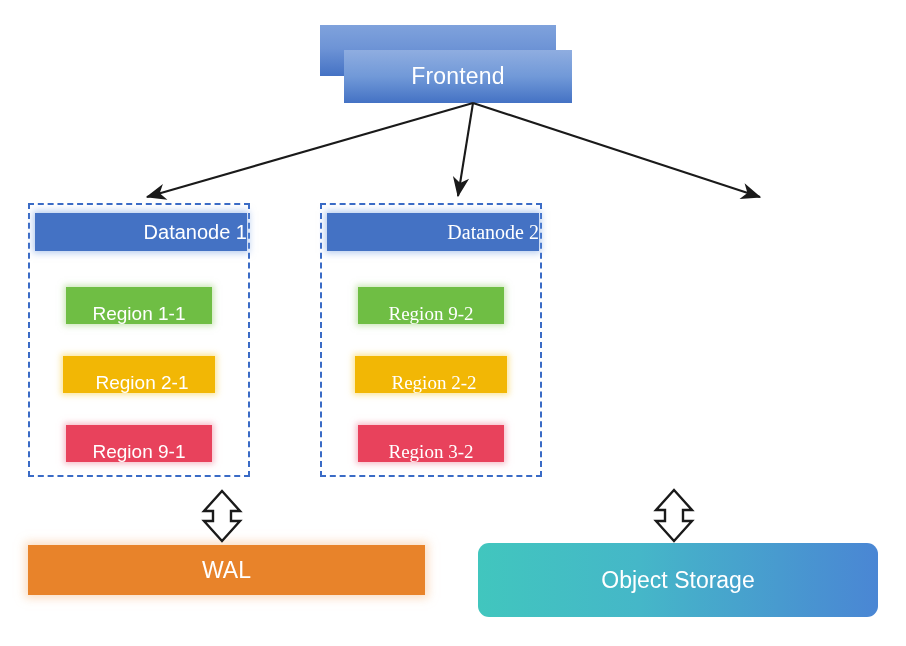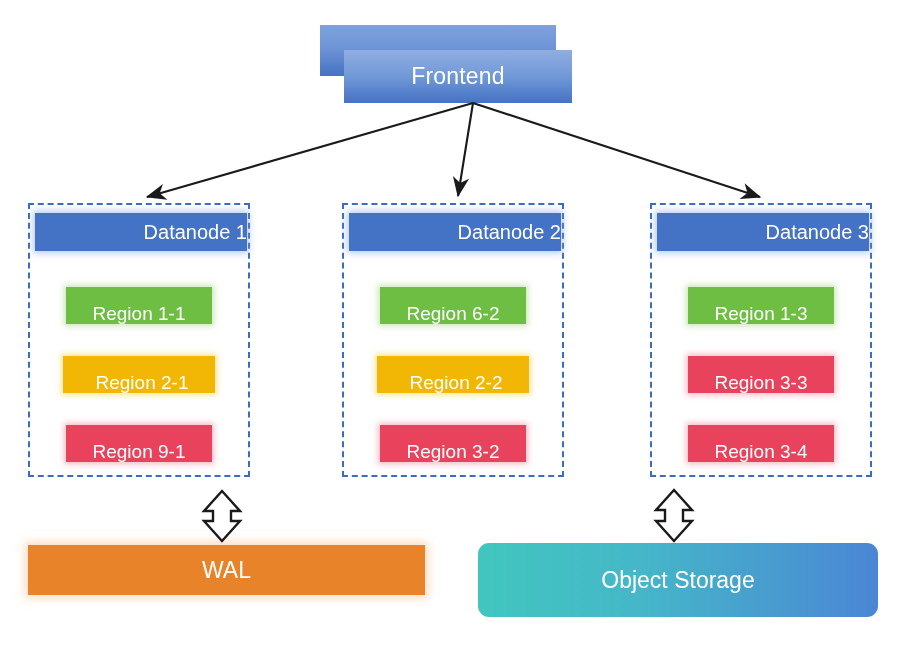--- a/index.html
+++ b/index.html
@@ -56,7 +56,7 @@
     background: transparent;
   }
   .dn1 { left: 28px; }
-  .dn2 { left: 342px; }
+  .dn2 { left: 320px; font-family: Liberation Serif, serif; }
   .dn3 { left: 650px; }
 
   .dn-header {

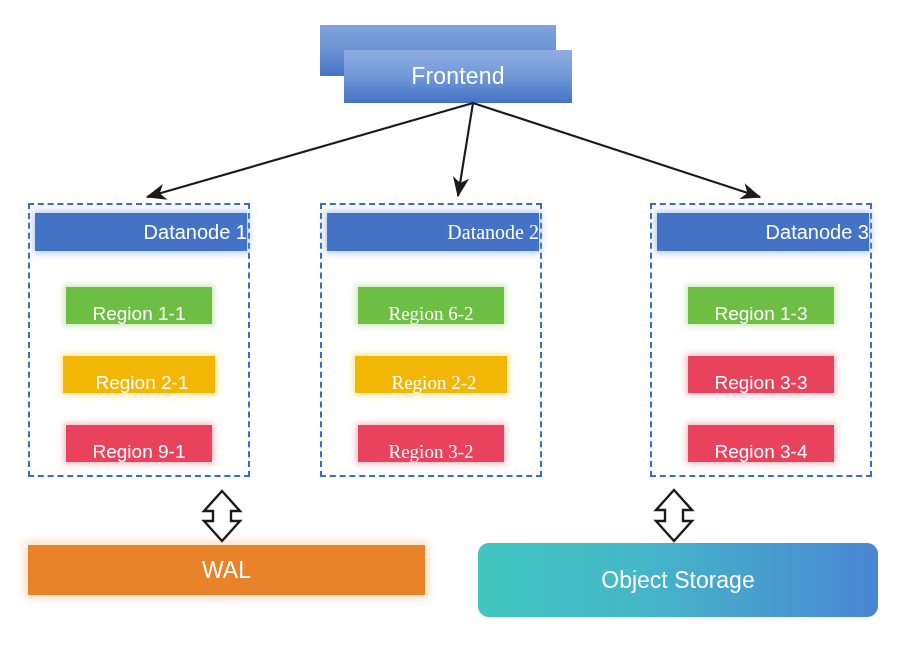--- a/index.html
+++ b/index.html
@@ -192,22 +192,6 @@
     </div>
   </div>
 
-  <div class="datanode dn3">
-    <div class="dn-header">
-      <span class="lbl">Datanode 3</span>
-    </div>
-    <div class="regions">
-      <div class="region green slot0">
-        <span class="lbl">Region 1-3</span>
-      </div>
-      <div class="region red slot1">
-        <span class="lbl">Region 3-3</span>
-      </div>
-      <div class="region red slot2">
-        <span class="lbl">Region 3-4</span>
-      </div>
-    </div>
-  </div>
 
   <div class="store store-wal">
     <span class="lbl">WAL</span>

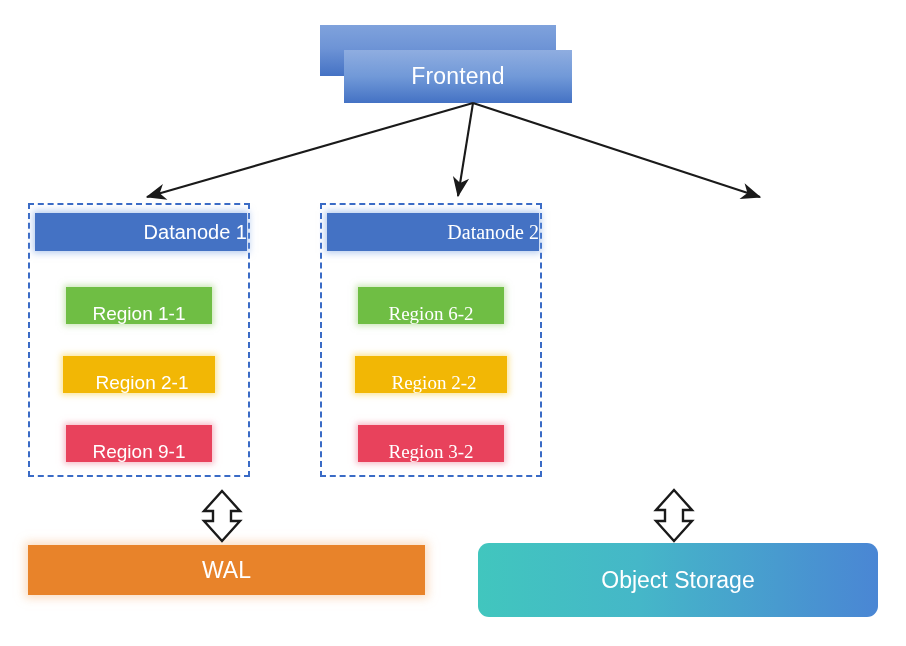--- a/index.html
+++ b/index.html
@@ -181,7 +181,7 @@
     </div>
     <div class="regions">
       <div class="region green slot0">
-        <span class="lbl">Region 6-2</span>
+        <span class="lbl">Region 9-2</span>
       </div>
       <div class="region yellow slot1">
         <span class="lbl">Region 2-2</span>

